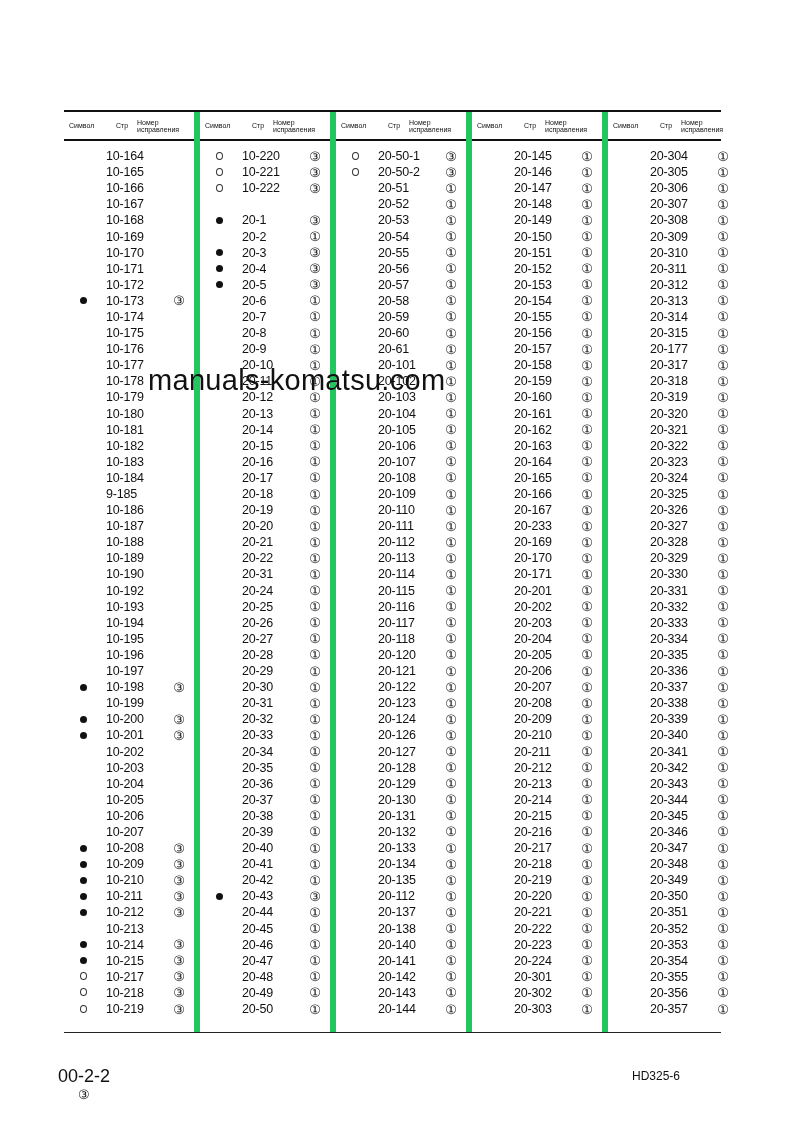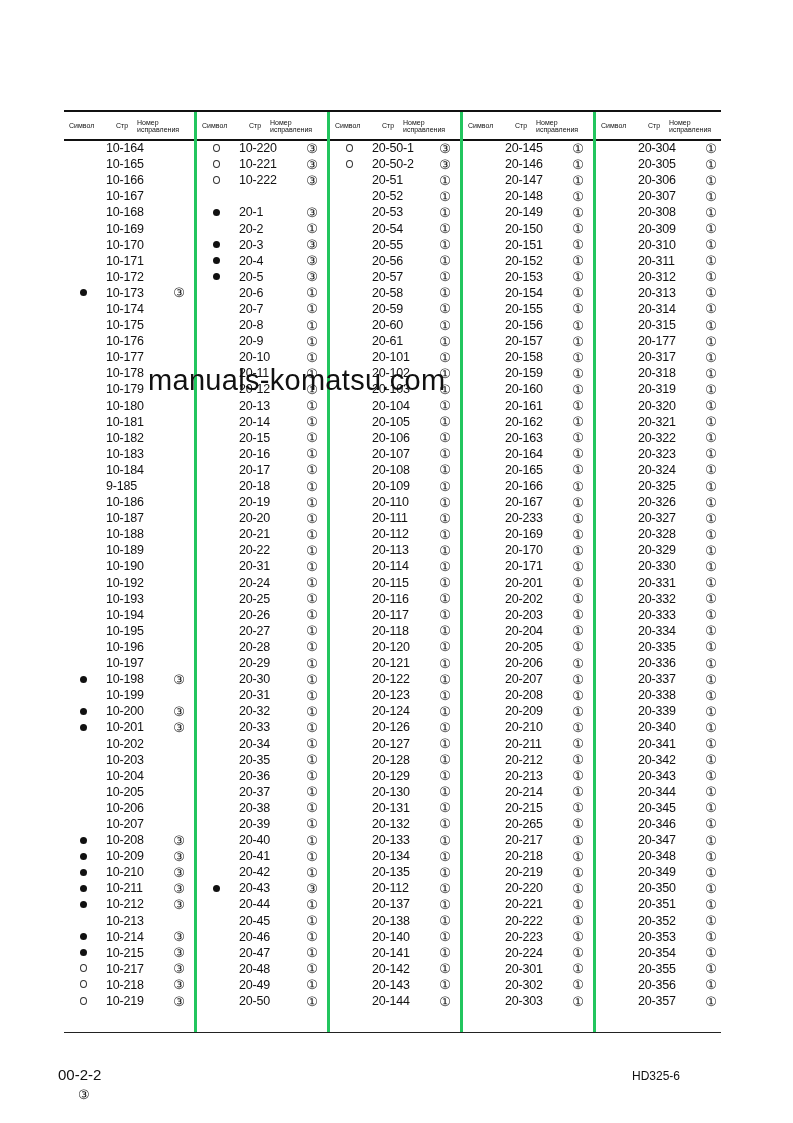--- a/index.html
+++ b/index.html
@@ -14,7 +14,7 @@
   .head .h-sym{width:38px;padding-left:5px;}
   .head .h-pg{width:30px;text-align:center;}
   .head .h-rev{width:55px;}
-  .rows{padding-top:1px;}
+  .rows{padding-top:9px;}
   .row{height:16.1px;display:flex;align-items:center;font-size:12.5px;}
   .row .sym{width:38px;text-align:center;font-size:10px;}
   .row .pg{width:58px;padding-left:4px;letter-spacing:-0.2px;}

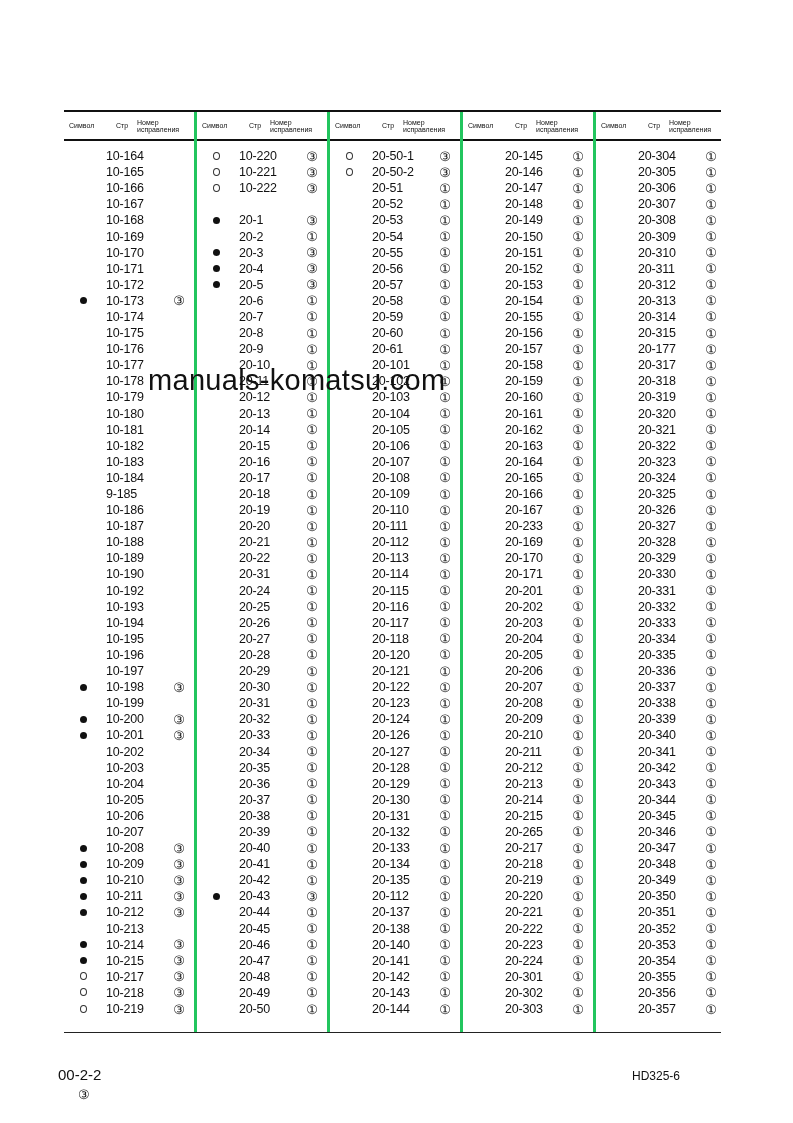--- a/index.html
+++ b/index.html
@@ -9,7 +9,7 @@
   .rule-bottom{position:absolute;left:64px;top:1032px;width:657px;height:1px;background:#222;}
   .cols{position:absolute;left:64px;top:112px;width:657px;display:flex;}
   .col{position:relative;width:131.4px;height:920px;}
-  .col + .col{border-left:3px solid #22c55e;}
+  .col + .col{border-left:6px solid #22c55e;}
   .head{height:27px;display:flex;align-items:center;font-size:7px;line-height:7px;}
   .head .h-sym{width:38px;padding-left:5px;}
   .head .h-pg{width:30px;text-align:center;}

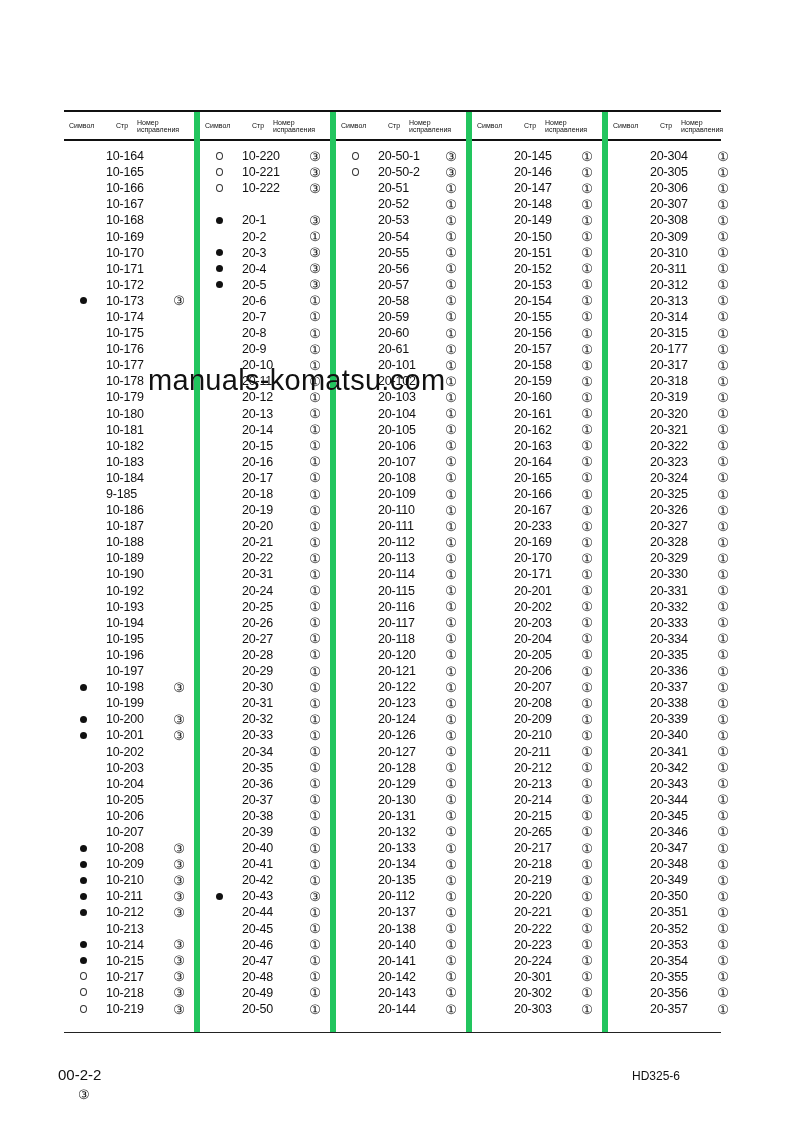--- a/index.html
+++ b/index.html
@@ -1090,7 +1090,7 @@
         </div>
         <div class="row">
           <span class="sym"></span>
-          <span class="pg">20-265</span>
+          <span class="pg">20-216</span>
           <span class="rev">①</span>
         </div>
         <div class="row">

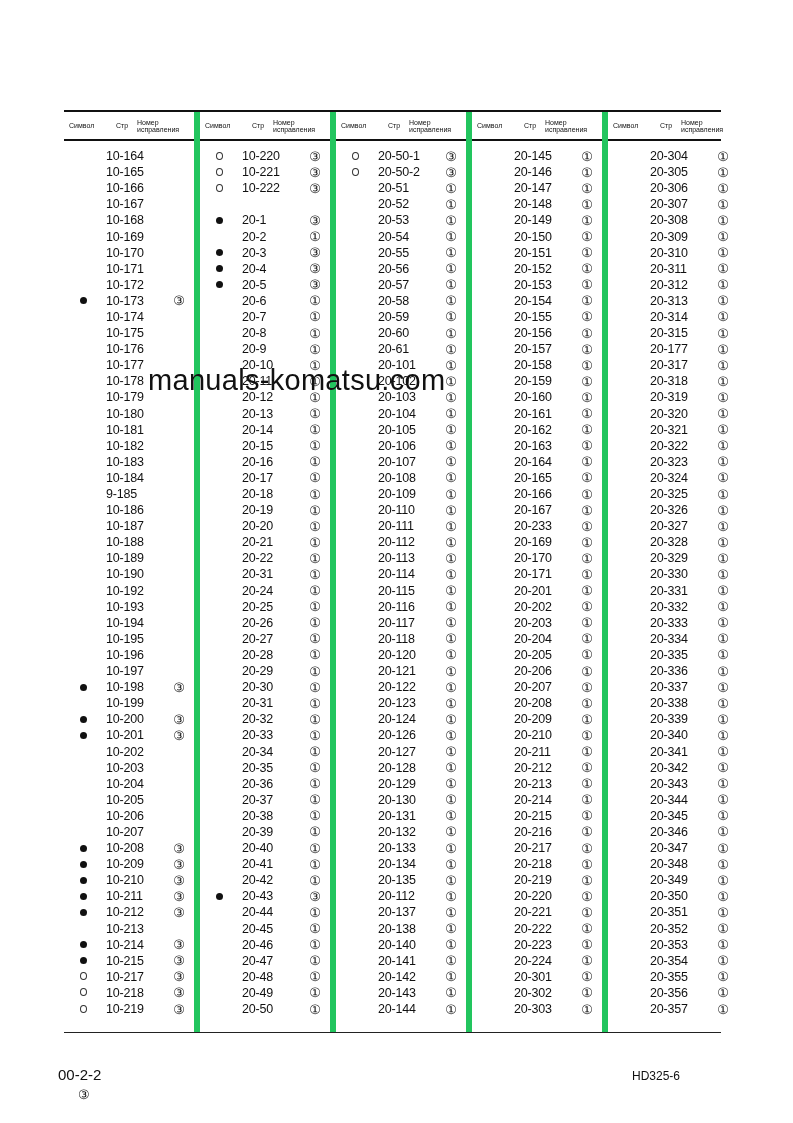--- a/index.html
+++ b/index.html
@@ -22,7 +22,7 @@
   .dot{display:inline-block;width:7px;height:7px;border-radius:50%;background:#111;}
   .ring{display:inline-block;width:5px;height:6px;border-radius:50%;border:1px solid #333;}
   .watermark{position:absolute;left:148px;top:344px;font-size:29px;color:#111;letter-spacing:0.3px;margin-top:20px;}
-  .footer-page{position:absolute;left:58px;top:1066px;font-size:15px;}
+  .footer-page{position:absolute;left:58px;top:1066px;font-size:18px;}
   .footer-rev{position:absolute;left:78px;top:1087px;font-size:13px;}
   .footer-model{position:absolute;left:632px;top:1069px;font-size:12px;}
 </style>

